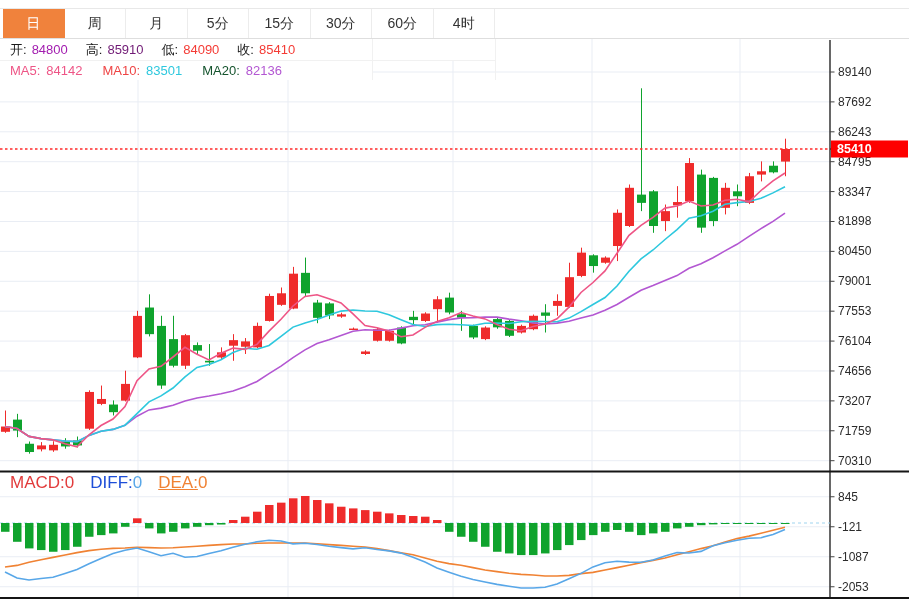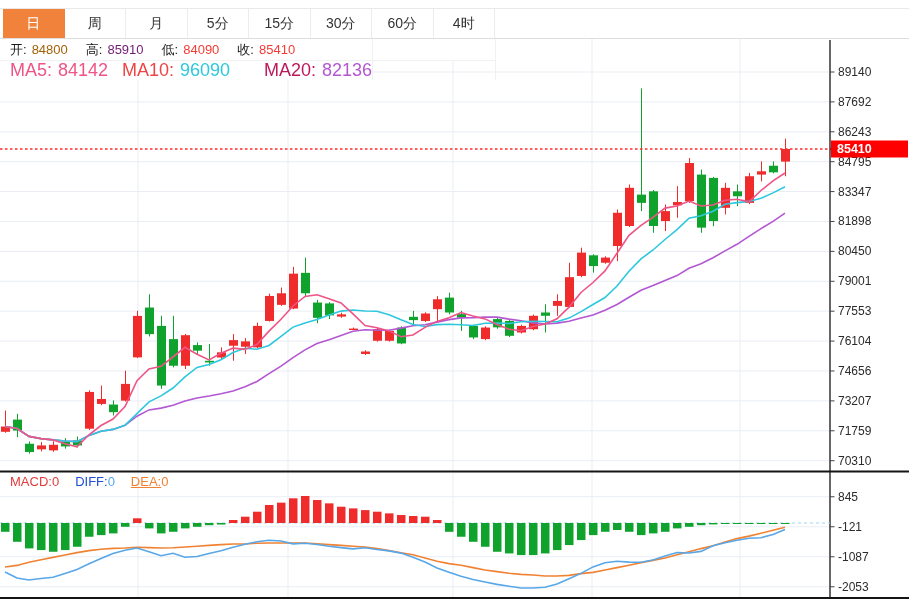--- a/index.html
+++ b/index.html
@@ -318,7 +318,7 @@
 
   <div class="legend-a">
     <span class="lbl">开:</span>
-    <span class="val" style="color: #a16207;">84800</span>
+    <span class="val" style="color: #a21caf;">84800</span>
     <span class="sp"></span>
     <span class="lbl">高:</span>
     <span class="val" style="color: #701a75;">85910</span>

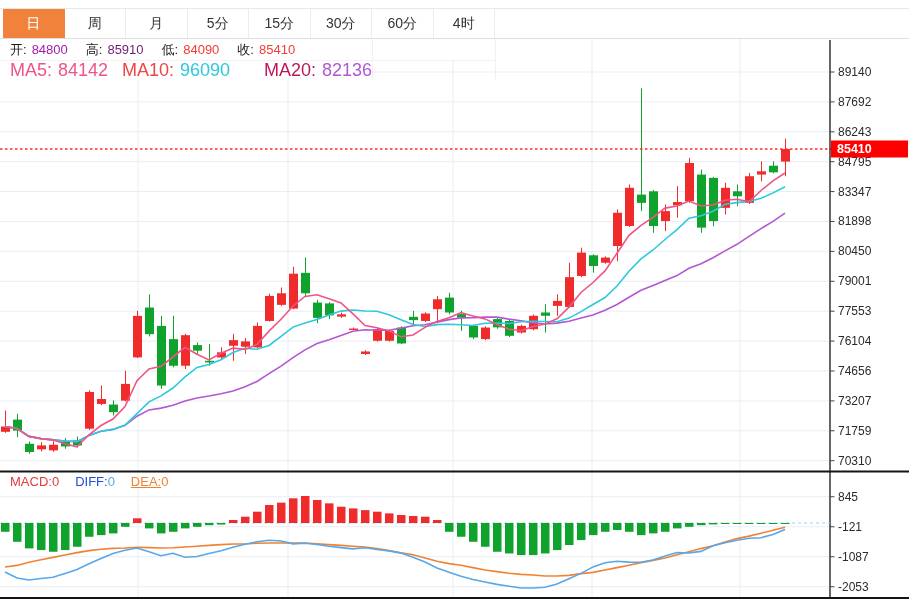--- a/index.html
+++ b/index.html
@@ -14,7 +14,7 @@
             border-bottom:1px solid #f1f1f1;box-sizing:border-box;display:flex;align-items:center;
             padding-left:10px;font-size:13px;gap:5px;white-space:nowrap;}
   .legend-b{position:absolute;left:0;top:61px;width:372px;height:19px;background:#fff;
-            box-sizing:border-box;display:flex;align-items:center;padding-left:10px;font-size:18px;
+            box-sizing:border-box;display:flex;align-items:center;padding-left:10px;font-size:13px;
             gap:6px;white-space:nowrap;}
   .vline{position:absolute;top:39px;height:41px;width:1px;background:#f1f1f1;}
   .macd-legend{position:absolute;left:0;top:474px;height:18px;display:flex;

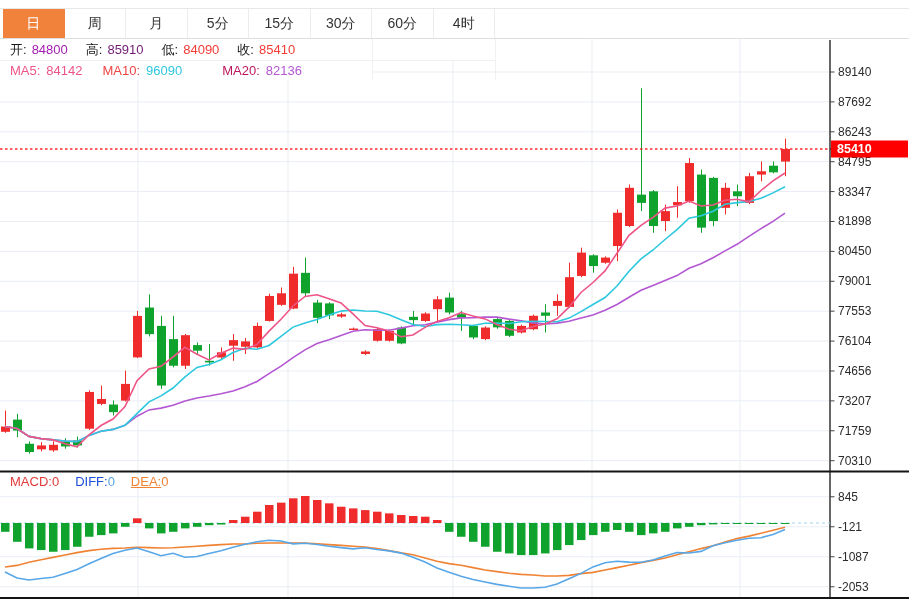--- a/index.html
+++ b/index.html
@@ -335,7 +335,7 @@
     <span class="ma5" style="color: rgb(238, 85, 134); text-align: center;">84142</span>
     <span class="sp"></span>
     <span class="ma10" style="color: #ef4444;">MA10:</span>
-    <span class="ma10" style="color: rgb(46, 200, 222);">96090</span>
+    <span class="ma10" style="color: rgb(46, 200, 222);">83501</span>
     <span class="sp"></span>
     <span class="ma20" style="color: #be185d; margin-left: 20px;">MA20:</span>
     <span class="ma20" style="color: rgb(179, 87, 210); text-align: center;">82136</span>

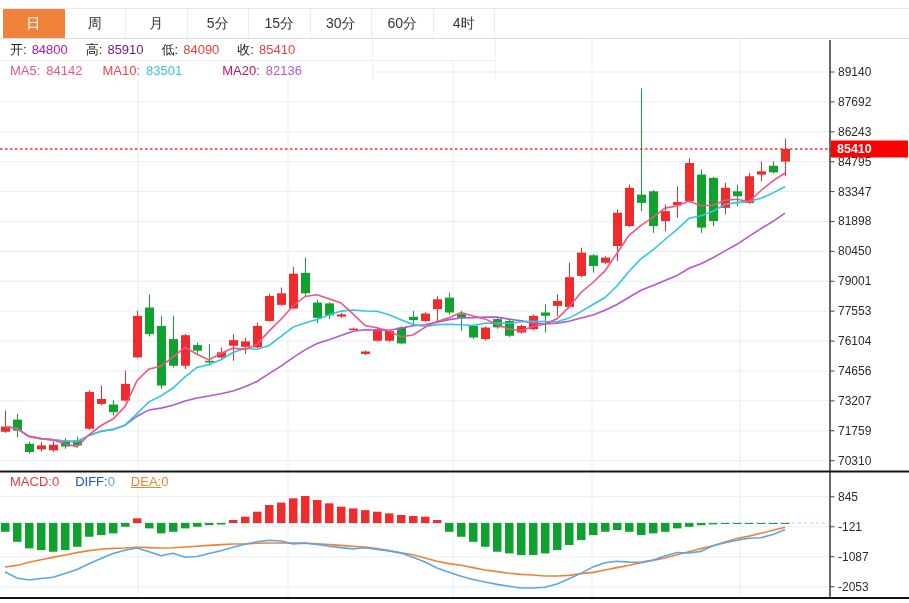--- a/index.html
+++ b/index.html
@@ -337,7 +337,7 @@
     <span class="ma10" style="color: #ef4444;">MA10:</span>
     <span class="ma10" style="color: rgb(46, 200, 222);">83501</span>
     <span class="sp"></span>
-    <span class="ma20" style="color: #be185d; margin-left: 20px;">MA20:</span>
+    <span class="ma20" style="color: #14532d;">MA20:</span>
     <span class="ma20" style="color: rgb(179, 87, 210); text-align: center;">82136</span>
   </div>
   <div class="vline" style="left:372px"></div>

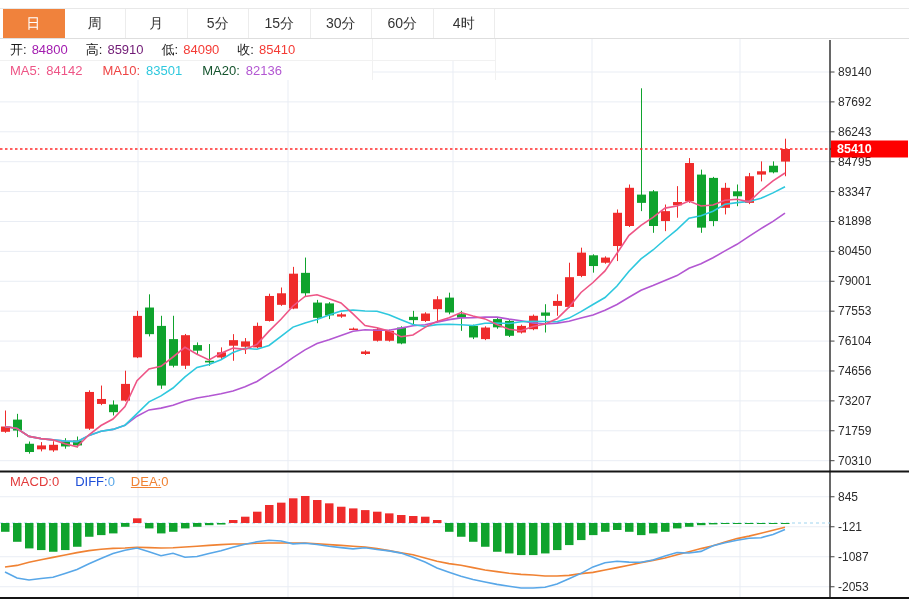--- a/index.html
+++ b/index.html
@@ -17,8 +17,8 @@
             box-sizing:border-box;display:flex;align-items:center;padding-left:10px;font-size:13px;
             gap:6px;white-space:nowrap;}
   .vline{position:absolute;top:39px;height:41px;width:1px;background:#f1f1f1;}
-  .macd-legend{position:absolute;left:0;top:474px;height:18px;display:flex;
-               padding-left:10px;font-size:13px;gap:16px;white-space:nowrap;}
+  .macd-legend{position:absolute;left:0;top:474px;height:18px;display:flex;align-items:center;
+               padding-left:10px;font-size:17px;gap:16px;white-space:nowrap;}
   .lbl{color:#1a1a1a;}
   .sp{width:8px;display:inline-block;}
   svg{position:absolute;left:0;top:0;}

